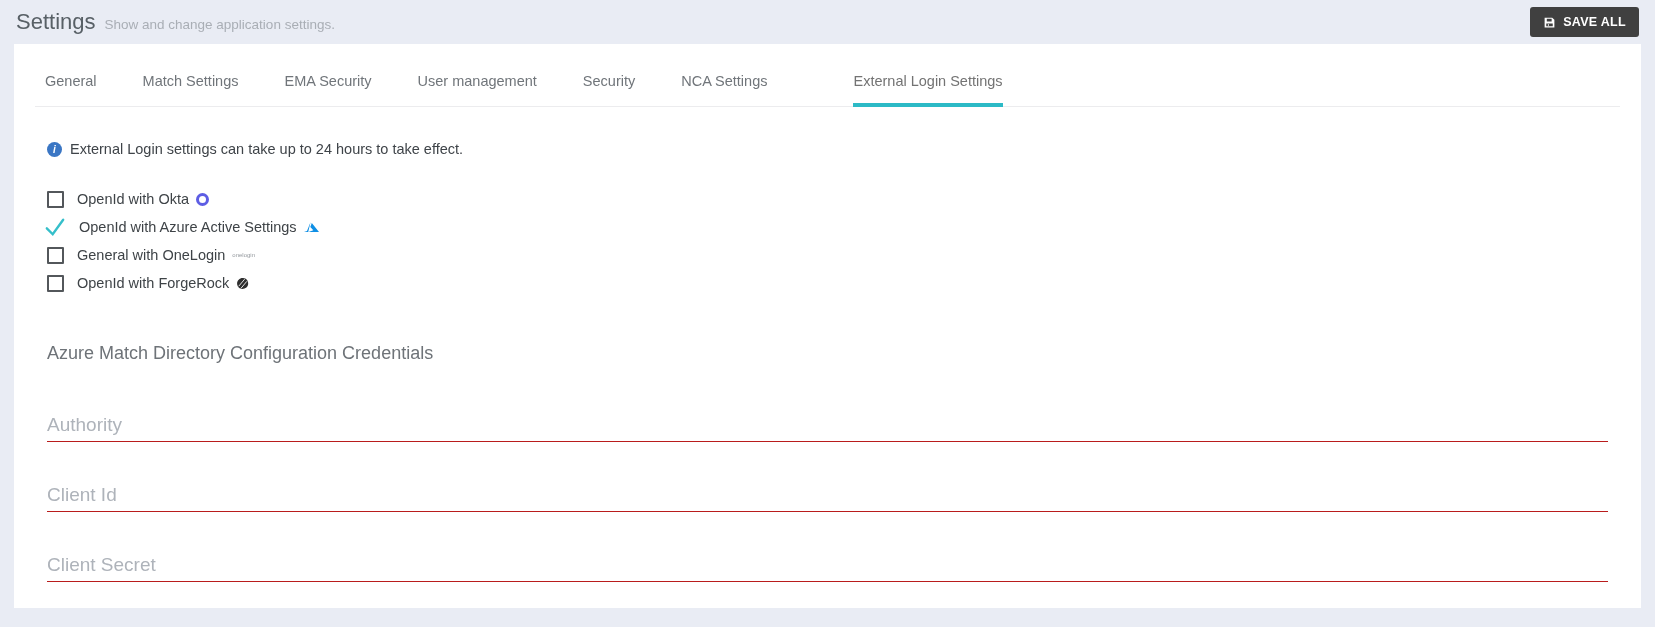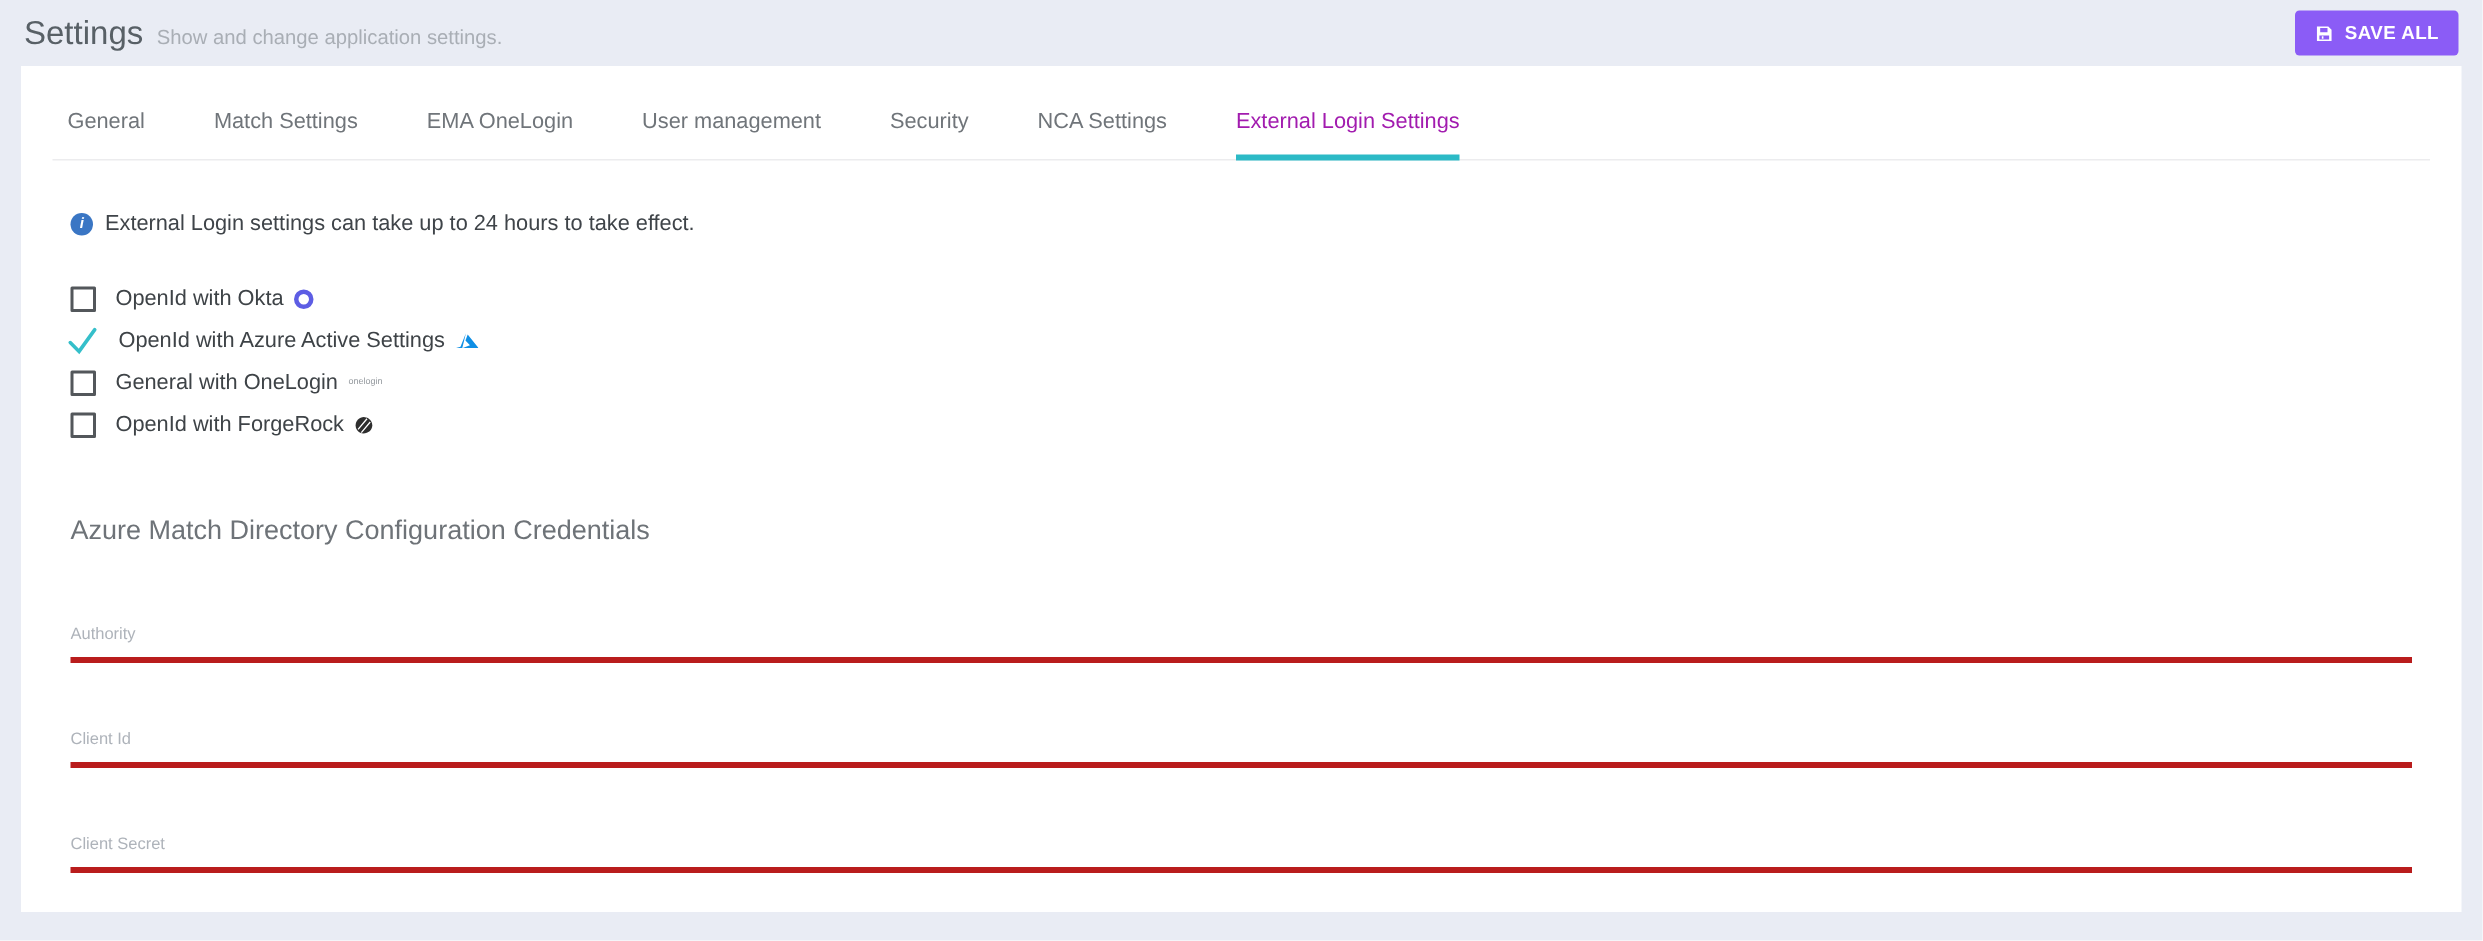--- a/index.html
+++ b/index.html
@@ -24,7 +24,7 @@
   .page-subtitle { font-size:13.5px; color:#a9aeb5; }
   .save-btn {
     margin-left:auto;
-    background:#8b5cf6;
+    background:#404040;
     color:#fff;
     border:none;
     border-radius:3px;

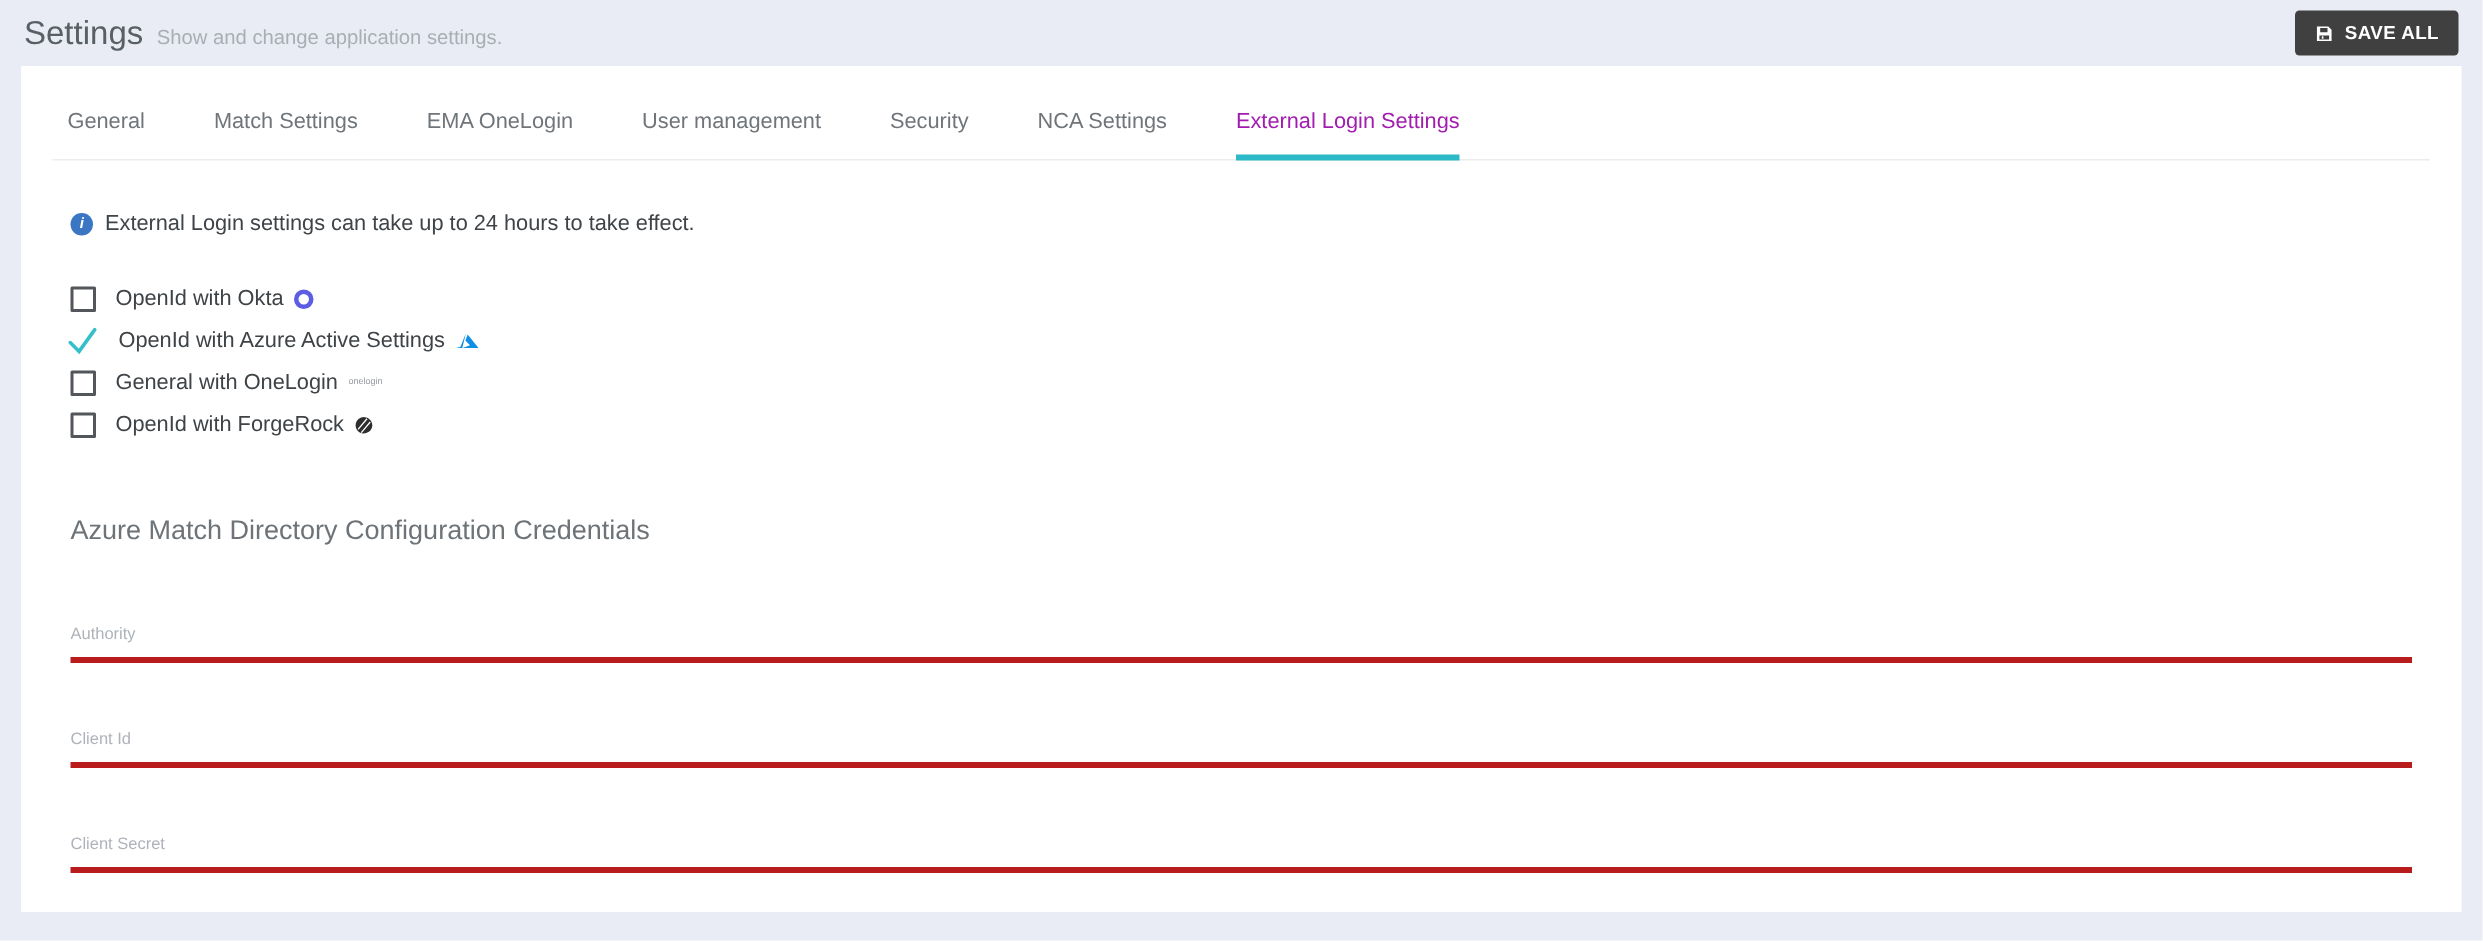--- a/index.html
+++ b/index.html
@@ -176,7 +176,7 @@
     <div class="tabs">
       <div class="tab">General</div>
       <div class="tab">Match Settings</div>
-      <div class="tab">EMA OneLogin</div>
+      <div class="tab">EMA Security</div>
       <div class="tab">User management</div>
       <div class="tab">Security</div>
       <div class="tab">NCA Settings</div>

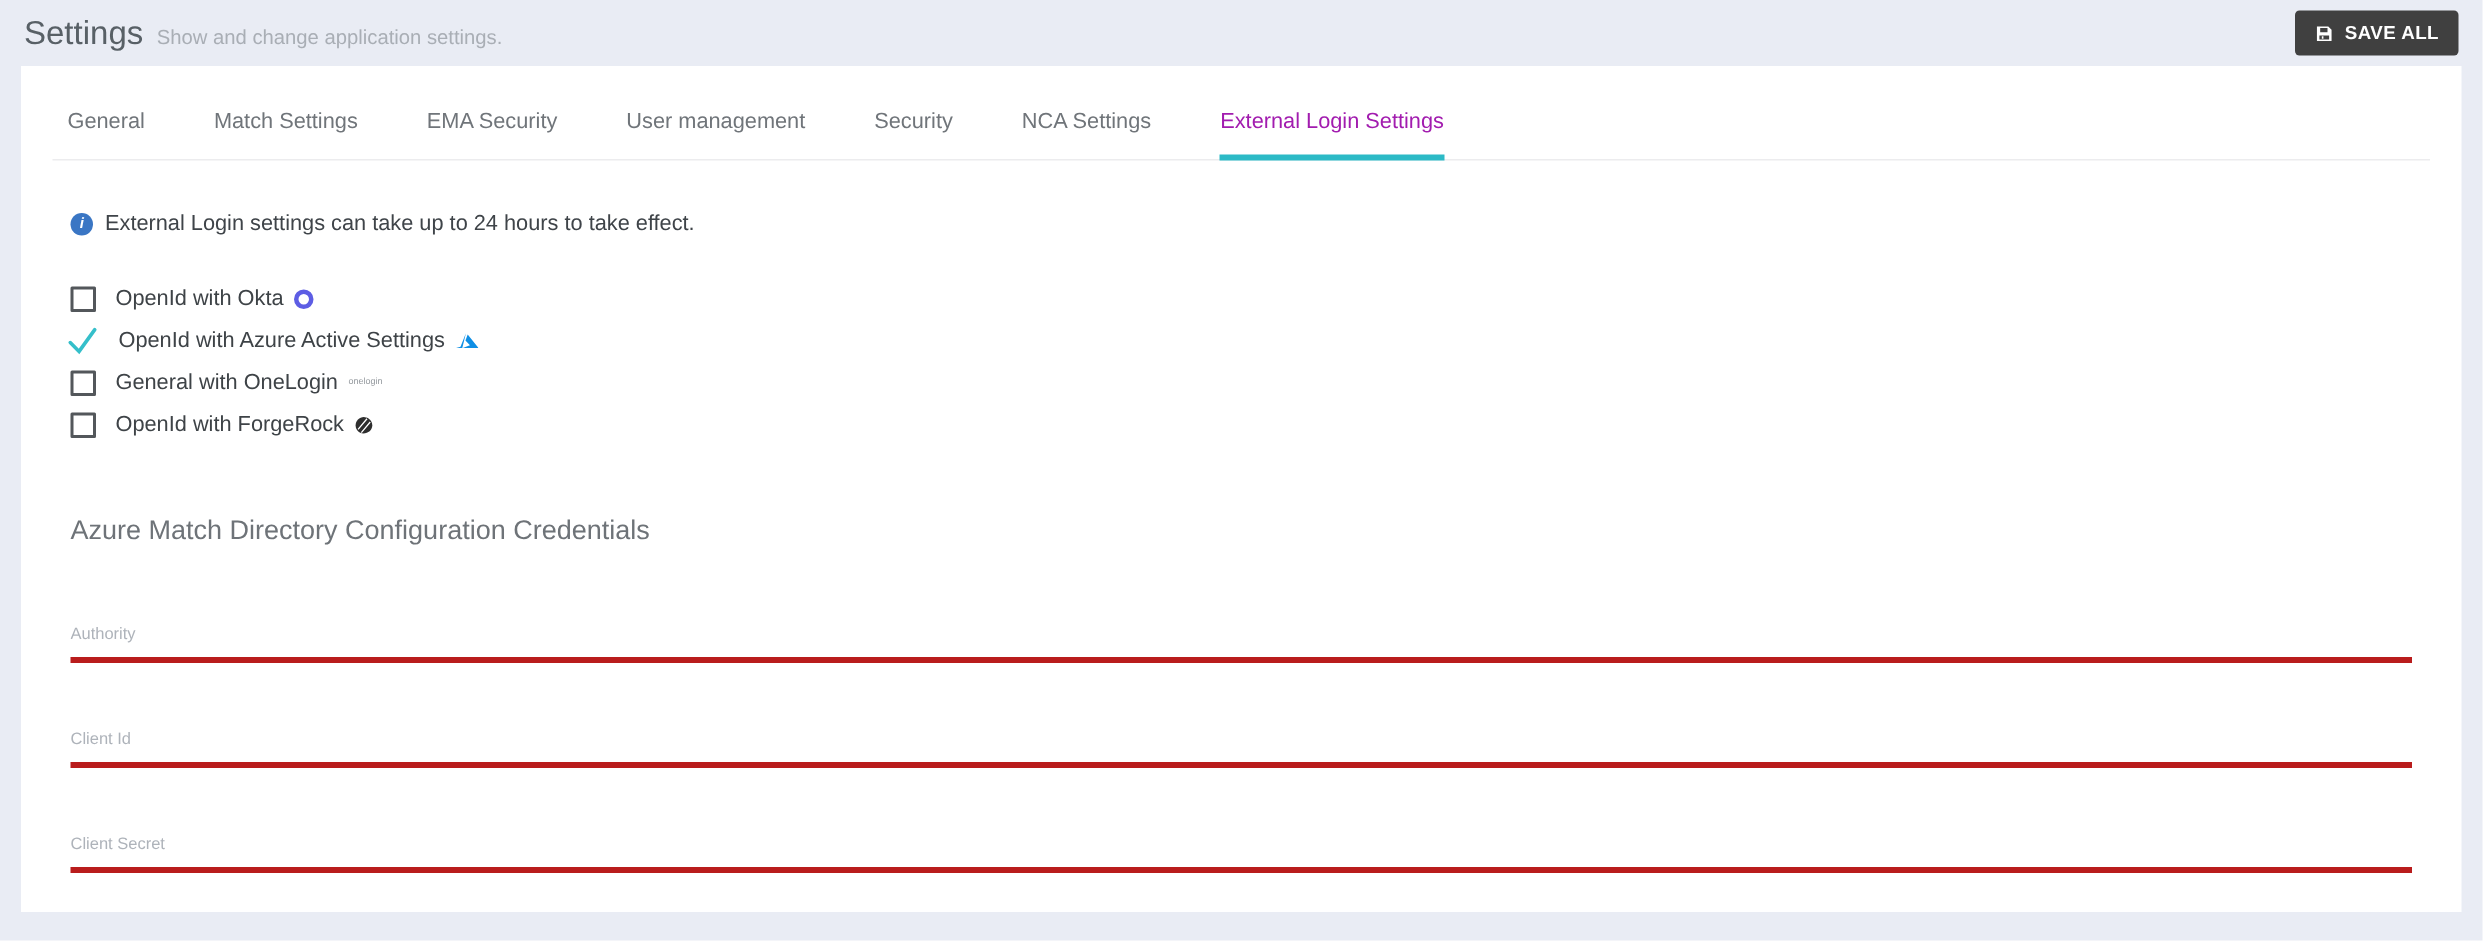--- a/index.html
+++ b/index.html
@@ -66,8 +66,9 @@
     margin-bottom:-1px;
   }
   .tab.active {
-    color:#a21caf;
+    color:#737373;
     border-bottom-color:#2cbac6;
+    margin-left:40px;
   }
 
   

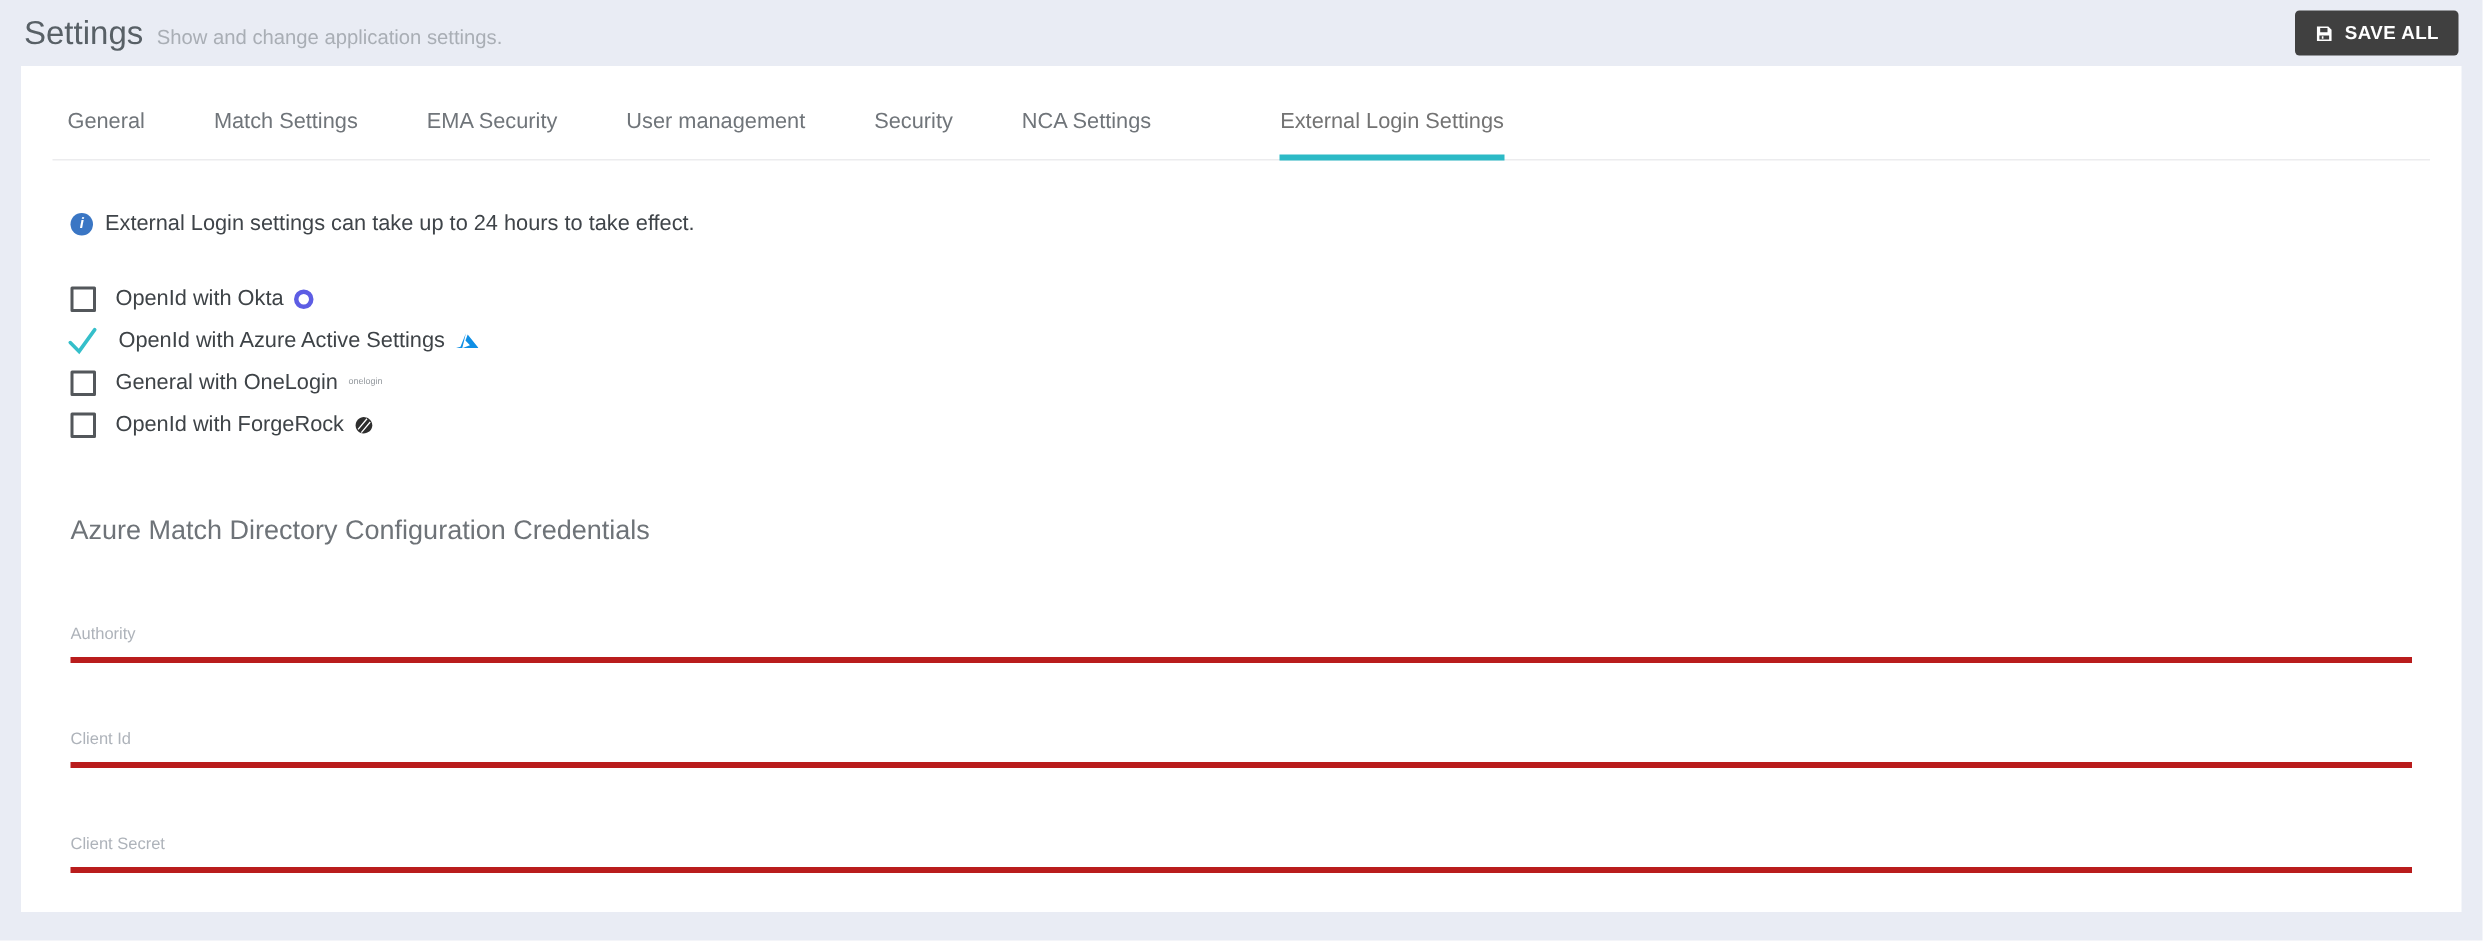--- a/index.html
+++ b/index.html
@@ -142,10 +142,10 @@
     width:100%;
     height:34px;
     border:none;
-    border-bottom:4px solid #b91c1c;
+    border-bottom:1px solid #b91c1c;
     outline:none;
     font-family:"Liberation Sans", sans-serif;
-    font-size:11px;
+    font-size:19px;
     color:#3f4449;
     margin-bottom:36px;
     background:transparent;

